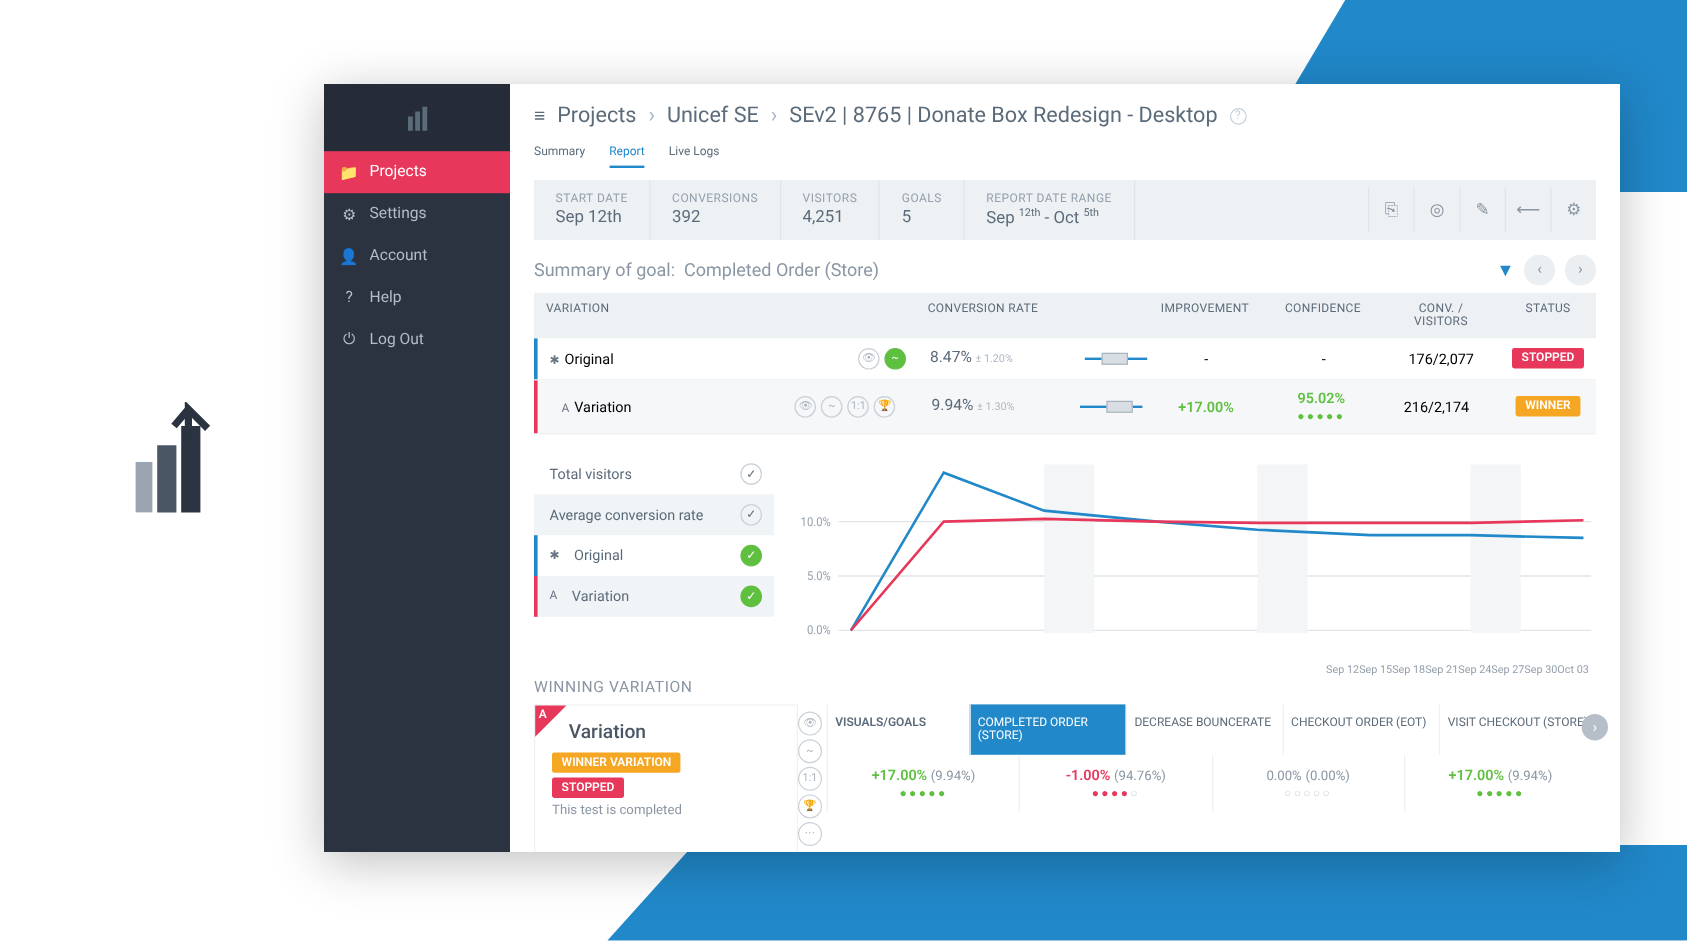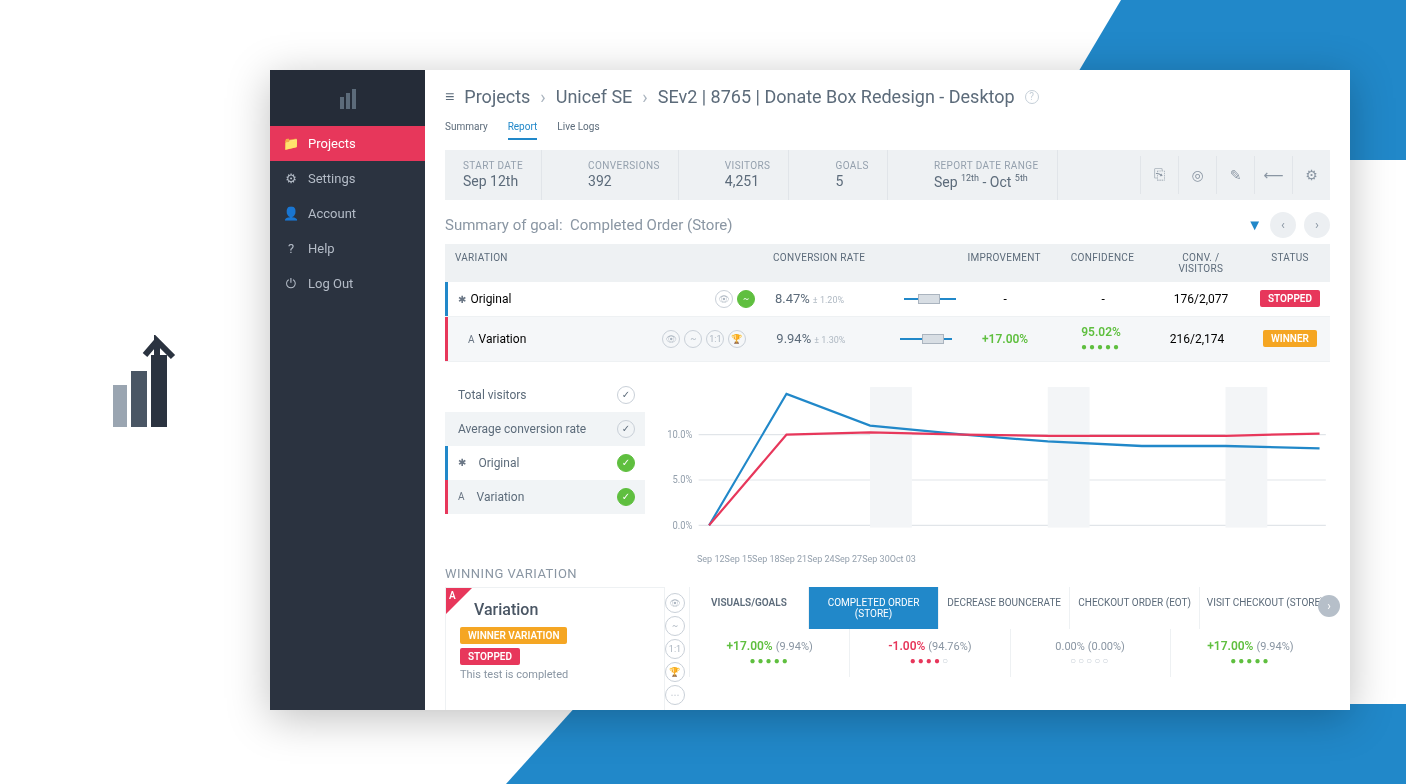--- a/index.html
+++ b/index.html
@@ -34,7 +34,7 @@
 .tab.active { color: #2188c9; border-bottom: 2px solid #2188c9; }
 
 
-.stats-bar { margin: 10px 20px 0 20px; background: #eef1f3; display: flex; align-items: stretch; font-size: 12px; gap: 28px; }
+.stats-bar { margin: 10px 20px 0 20px; background: #eef1f3; display: flex; align-items: stretch; font-size: 12px; }
 .stat { padding: 10px 18px; border-right: 1px solid #e1e5e9; }
 .stat-label { font-size: 10px; color: #94a0ad; letter-spacing: 0.4px; margin-bottom: 2px; }
 .stat-value { font-size: 14px; color: #5c6b7a; }

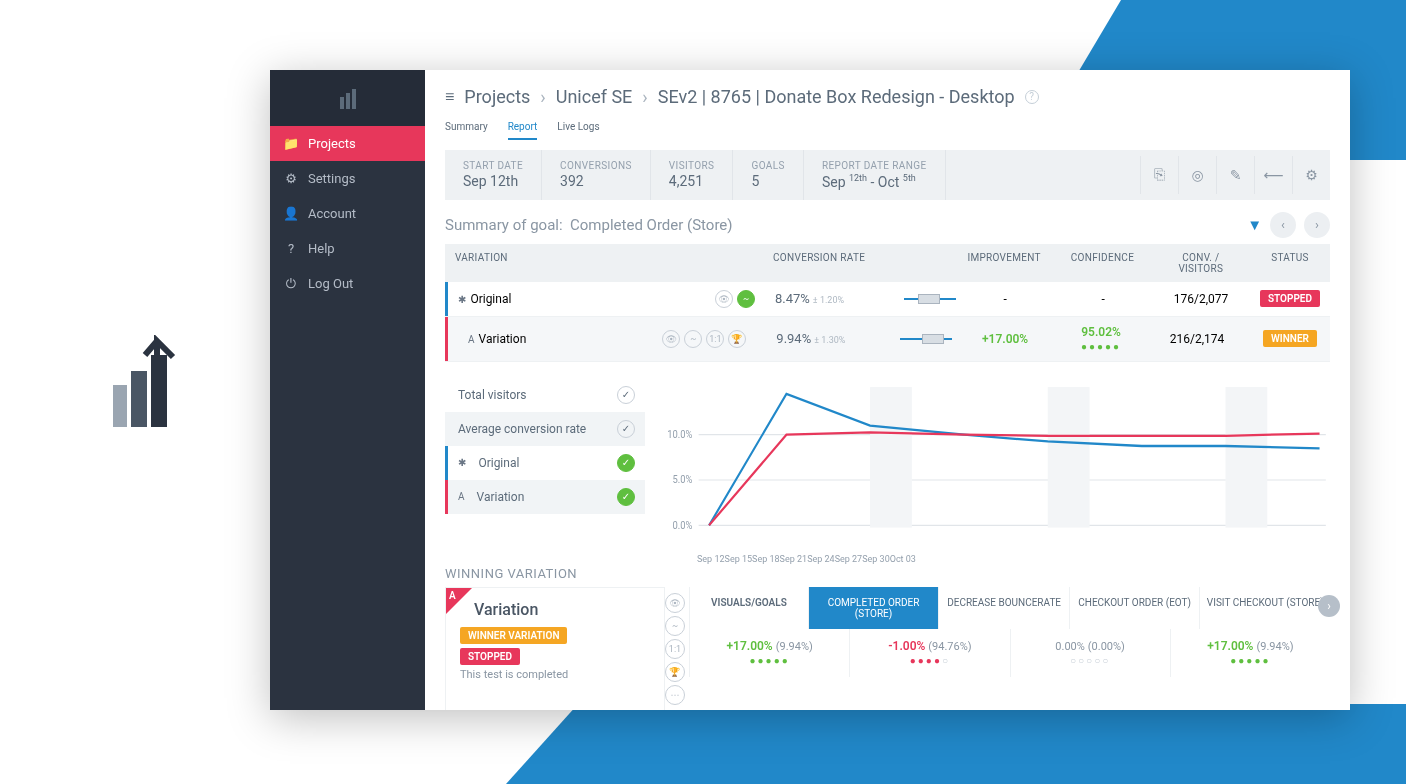--- a/index.html
+++ b/index.html
@@ -93,7 +93,7 @@
 .chart { flex: 1; position: relative; height: 170px; }
 .chart svg { width: 100%; height: 100%; }
 .axis-label { font-size: 9px; fill: #94a0ad; }
-.x-ticks { display: flex; justify-content: flex-start; font-size: 9px; color: #94a0ad; padding: 2px 6px 0 36px; }
+.x-ticks { display: flex; justify-content: flex-end; font-size: 9px; color: #94a0ad; padding: 2px 6px 0 36px; }
 
 
 .win-title { margin: 18px 20px 6px 20px; font-size: 13px; color: #8a96a3; letter-spacing: 0.5px; }

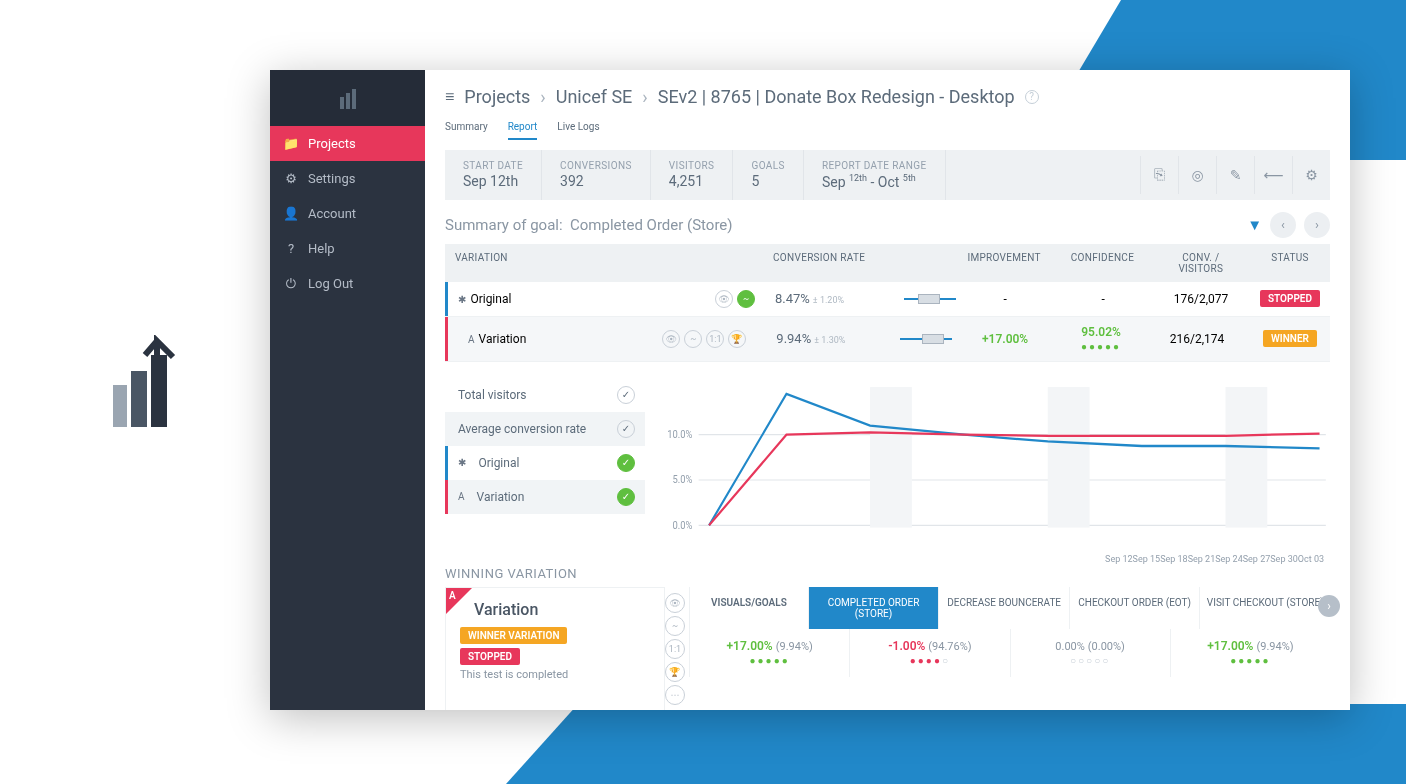--- a/index.html
+++ b/index.html
@@ -109,7 +109,7 @@
 
 .goals-table { flex: 1; position: relative; }
 .goals-header { display: flex; background: #fff; }
-.goal-col { flex: 1; padding: 10px 6px; text-align: center; font-size: 10px; color: #5c6b7a; border-left: 1px solid #eef1f3; }
+.goal-col { flex: 1; padding: 10px 6px; font-size: 10px; color: #5c6b7a; border-left: 1px solid #eef1f3; }
 .goal-col.label { flex: 0.9; background: #fff; font-weight: 600; }
 .goal-col.active { background: #2188c9; color: #fff; }
 .goals-row { display: flex; background: #fff; }

